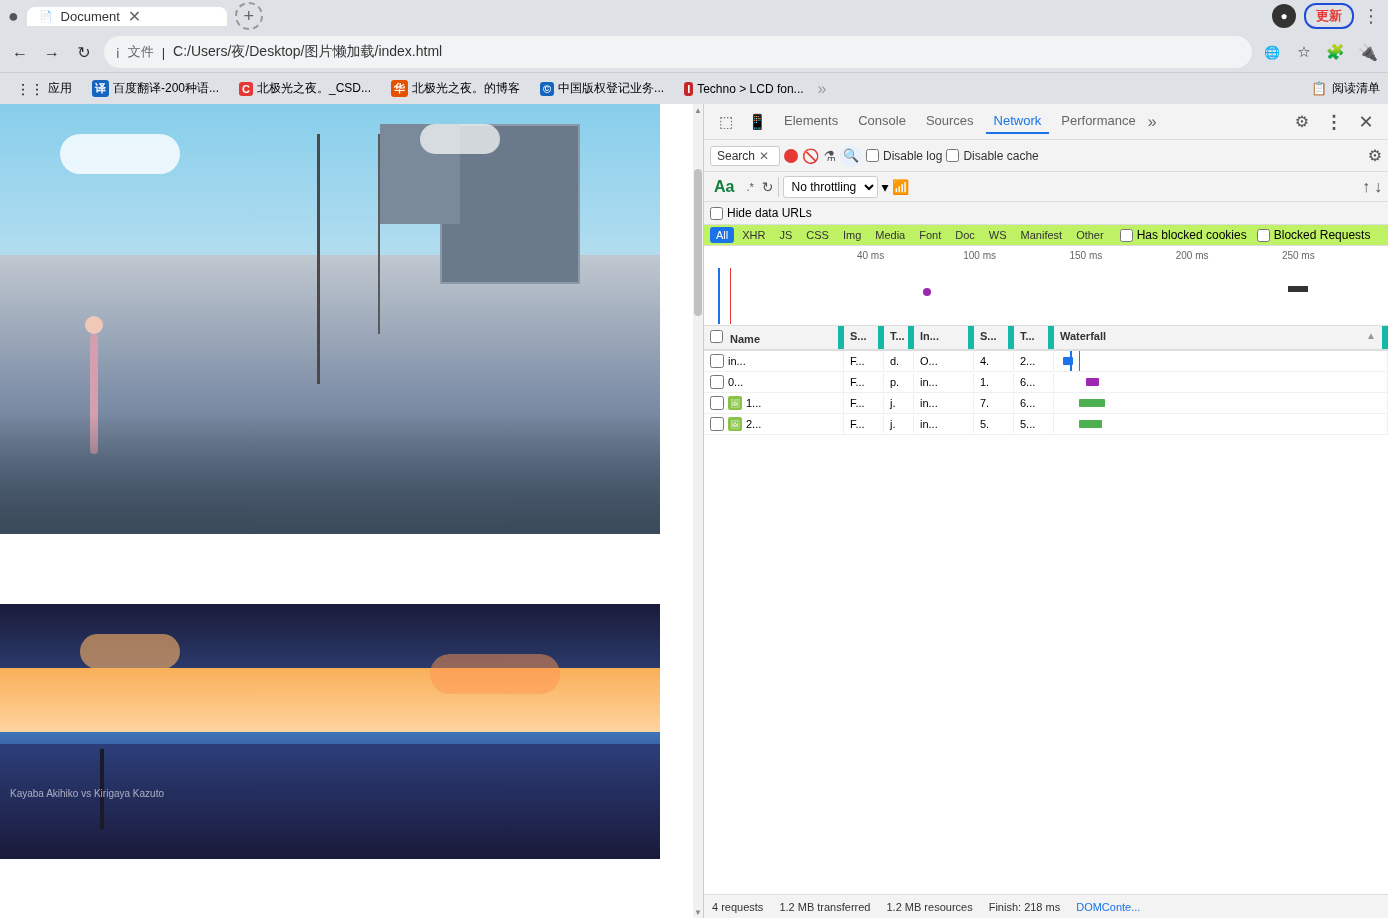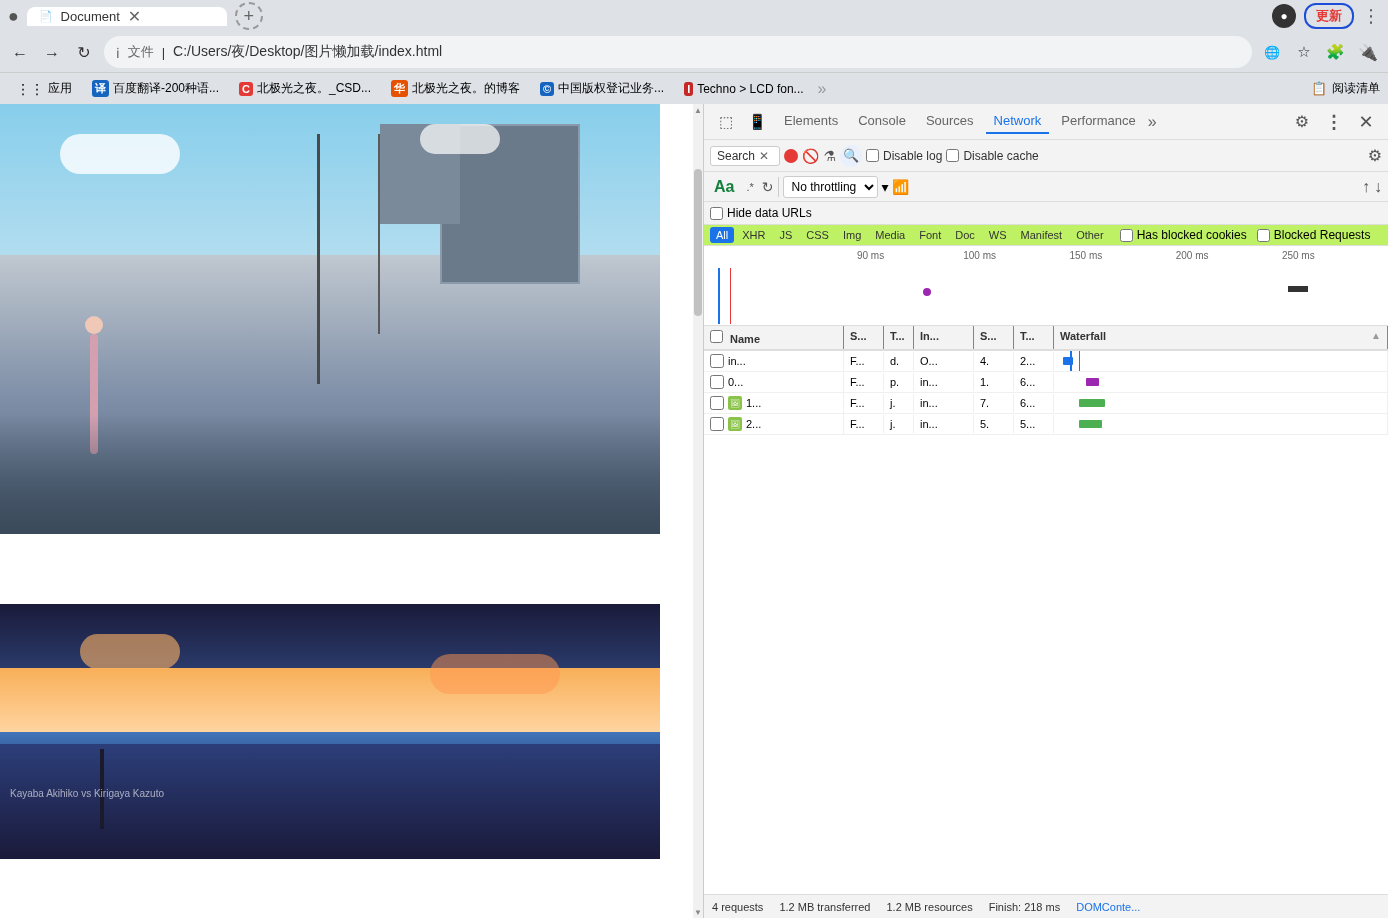--- a/index.html
+++ b/index.html
@@ -331,7 +331,7 @@
     <div class="timeline-area" style="position:relative; background:#fff; border-bottom:1px solid #ddd; height:80px; overflow:hidden;">
 
       <div style="position:absolute;top:4px;left:60px;display:flex;gap:0;width:calc(100% - 20px);">
-        <span style="font-size:10px;color:#666;position:absolute;left:14%;">90 ms</span>
+        <span style="font-size:10px;color:#666;position:absolute;left:14%;">40 ms</span>
         <span style="font-size:10px;color:#666;position:absolute;left:30%;">100 ms</span>
         <span style="font-size:10px;color:#666;position:absolute;left:46%;">150 ms</span>
         <span style="font-size:10px;color:#666;position:absolute;left:62%;text-align:center;">200 ms</span>

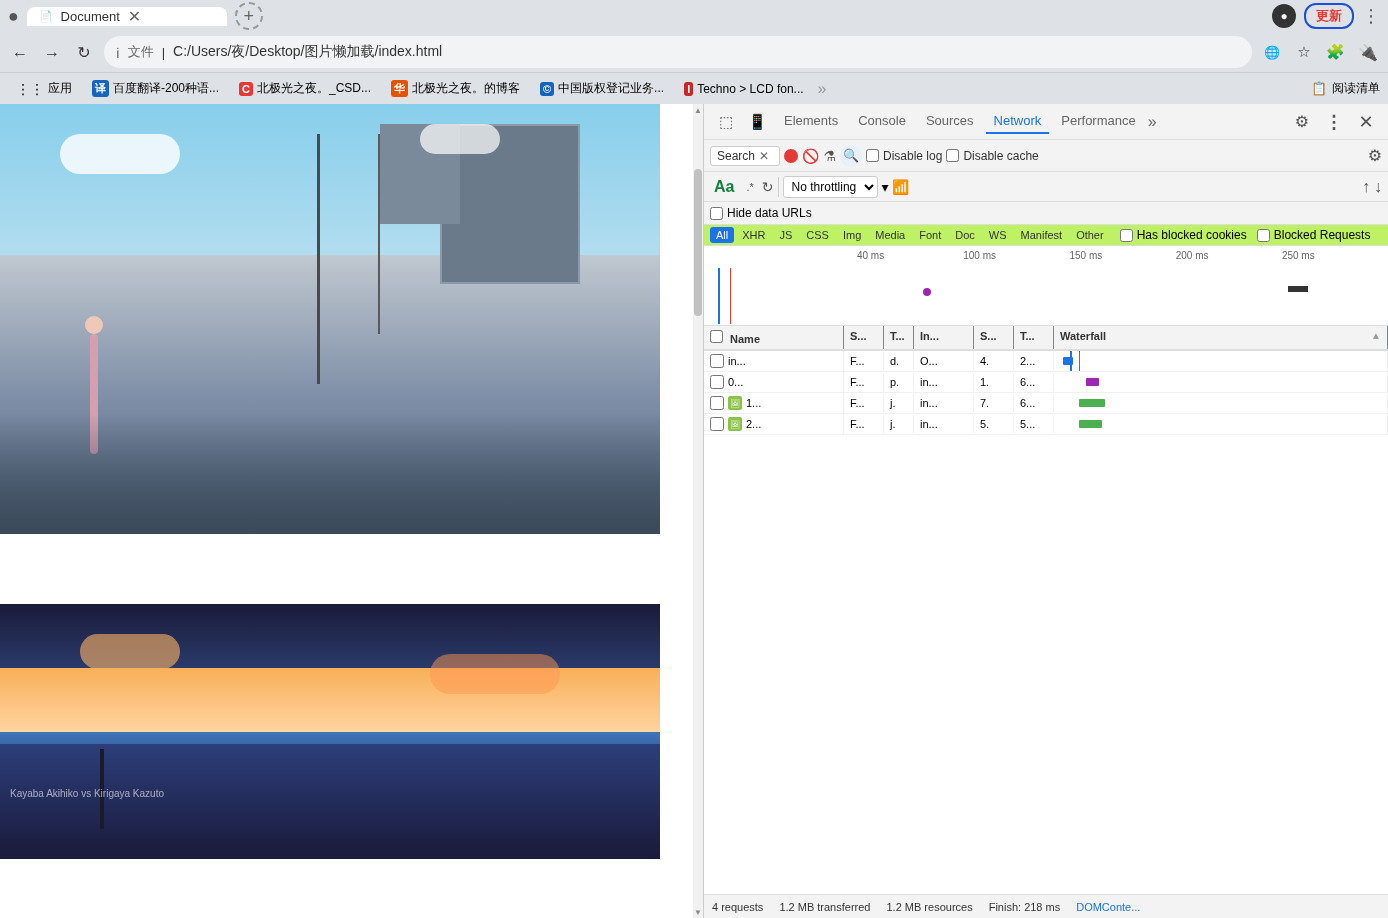--- a/index.html
+++ b/index.html
@@ -71,7 +71,7 @@
     
     .network-table { flex: 1; overflow-y: auto; background: #fff; }
     .net-header { display: flex; background: #f3f3f3; border-bottom: 2px solid #ddd; font-size: 11px; font-weight: bold; color: #333; }
-    .net-col { padding: 4px 6px; border-right: 1px solid #14b8a6; overflow: hidden; white-space: nowrap; }
+    .net-col { padding: 4px 6px; border-right: 6px solid #14b8a6; overflow: hidden; white-space: nowrap; }
     .net-col.name { width: 140px; min-width: 140px; }
     .net-col.status { width: 40px; min-width: 40px; }
     .net-col.type { width: 30px; min-width: 30px; }

